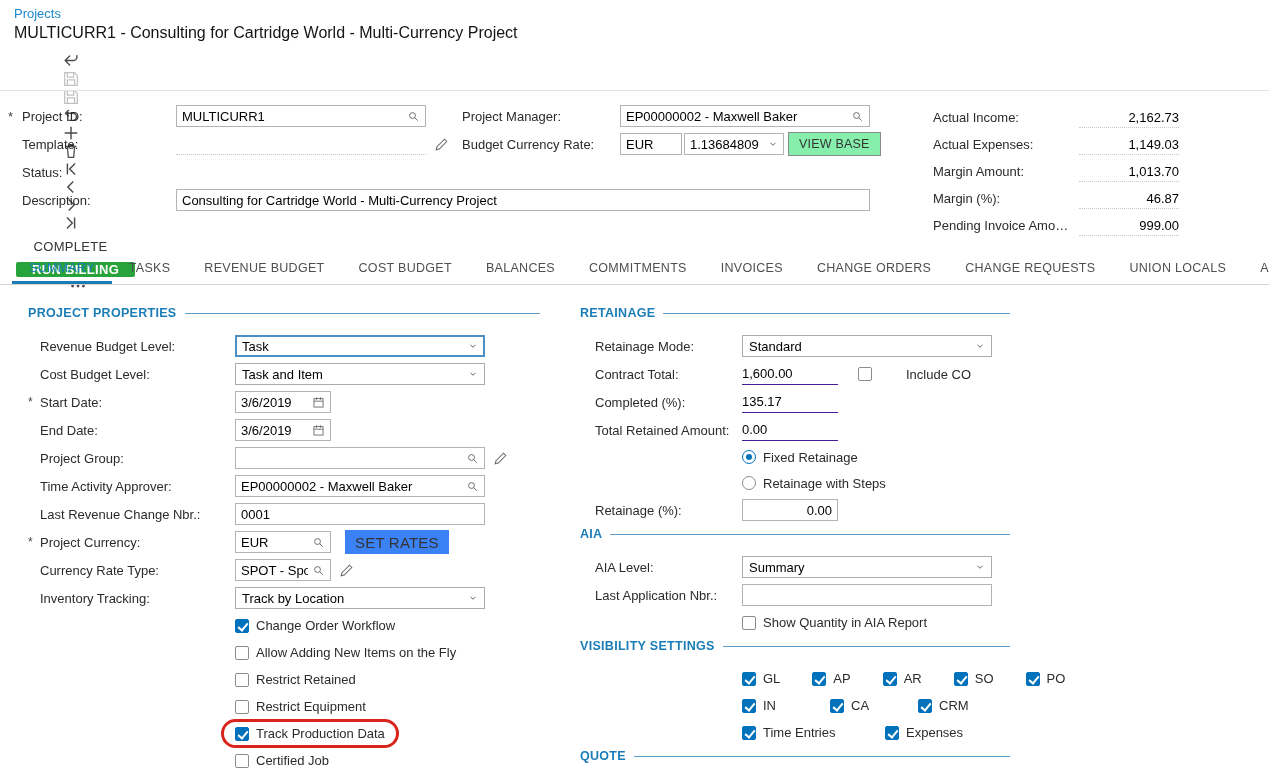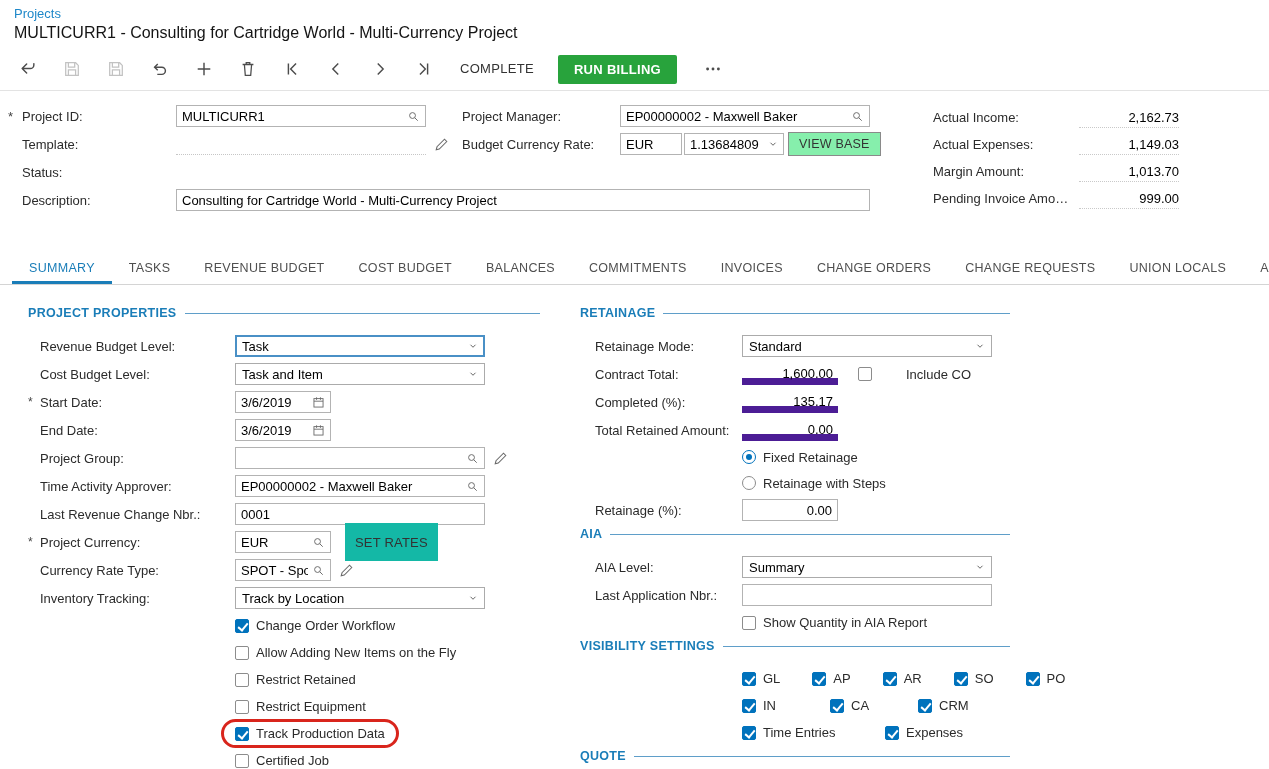--- a/index.html
+++ b/index.html
@@ -286,6 +286,11 @@
       <span class="lbl">Margin Amount:</span>
       <span class="spacer"></span>
       <span class="tval">1,013.70</span>
+    </div>
+    <div class="trow">
+      <span class="lbl">Margin (%):</span>
+      <span class="spacer"></span>
+      <span class="tval">46.87</span>
     </div>
     <div class="trow">
       <span class="lbl" style="text-overflow:ellipsis">Pending Invoice Amount:</span>

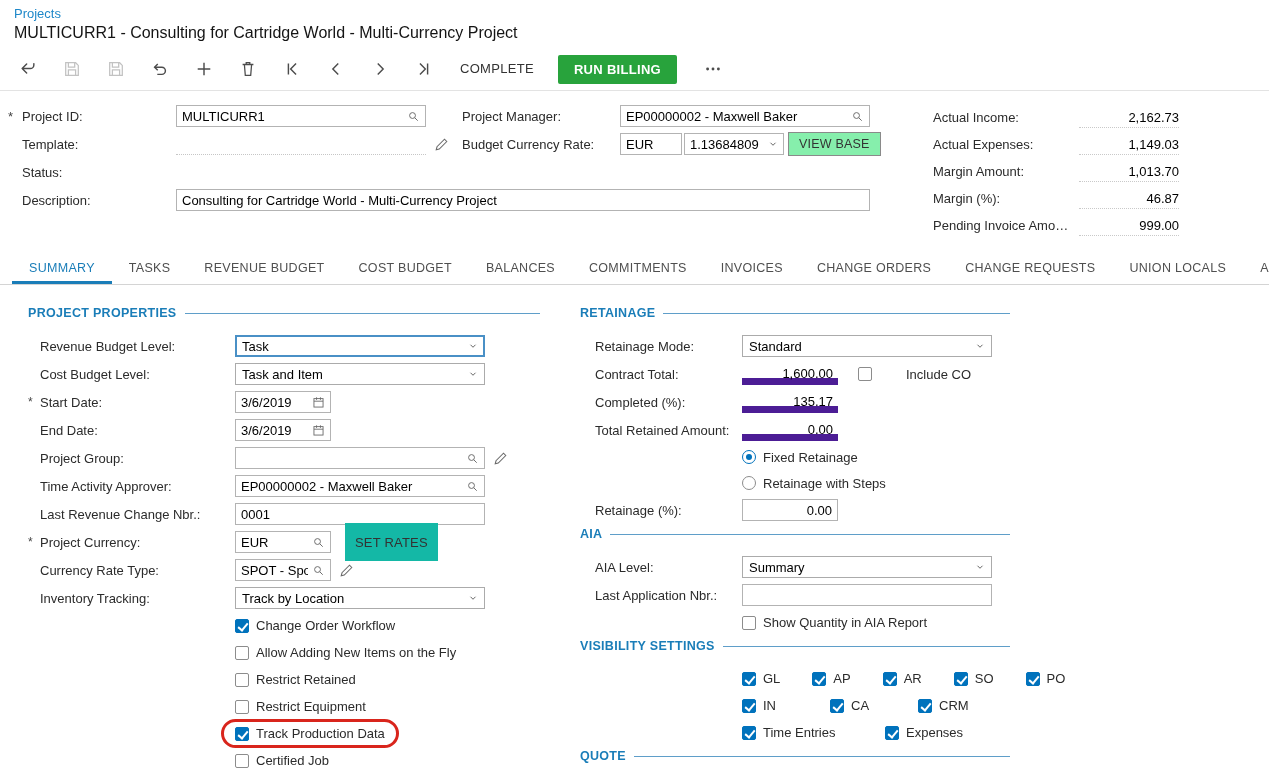--- a/index.html
+++ b/index.html
@@ -10,7 +10,7 @@
   .breadcrumb { position:absolute; left:14px; top:6px; font-size:13px; color:#1e88c9; cursor:pointer; }
   .page-title { position:absolute; left:14px; top:24px; font-size:16px; color:#141414; white-space:nowrap; }
 
-  .toolbar { position:absolute; left:6px; top:52px; height:34px; display:flex; align-items:center; }
+  .toolbar { position:absolute; left:6px; top:52px; height:34px; display:flex; align-items:center;flex-direction:column; }
   .tbtn { width:44px; height:30px; display:flex; align-items:center; justify-content:center; color:#4c4c4c; cursor:pointer; background:none; border:none; }
   .tbtn.disabled { color:#c2c2c2; }
   .ic18 { width:18px; height:18px; }

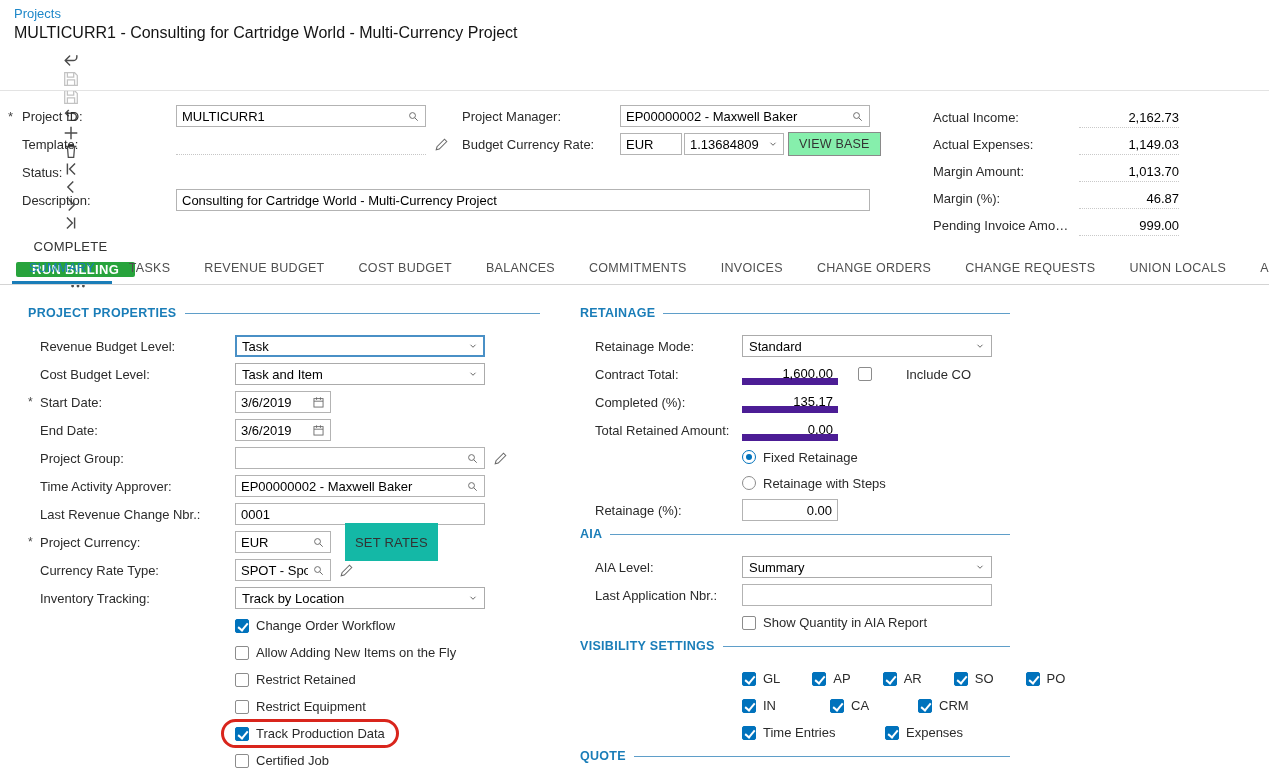--- a/index.html
+++ b/index.html
@@ -80,7 +80,7 @@
   .rrow .lbl { width:147px; }
   .radio-row { display:flex; align-items:center; height:26px; padding-left:162px; }
   .cbr-right { display:flex; align-items:center; height:27px; padding-left:162px; }
-  .num-ro { width:96px; height:22px; line-height:21px; text-align:right; padding-right:5px; border-bottom:7px solid #4c1d95; font-size:13px; color:#000; }
+  .num-ro { width:96px; height:22px; line-height:21px; padding-right:5px; border-bottom:1px solid #4c1d95; font-size:13px; color:#000; }
   .num-ed { width:96px; justify-content:flex-end; }
   .num-ed .val { flex:none; text-align:right; }
   .inline-cb { display:flex; align-items:center; margin-left:20px;gap:27px; }

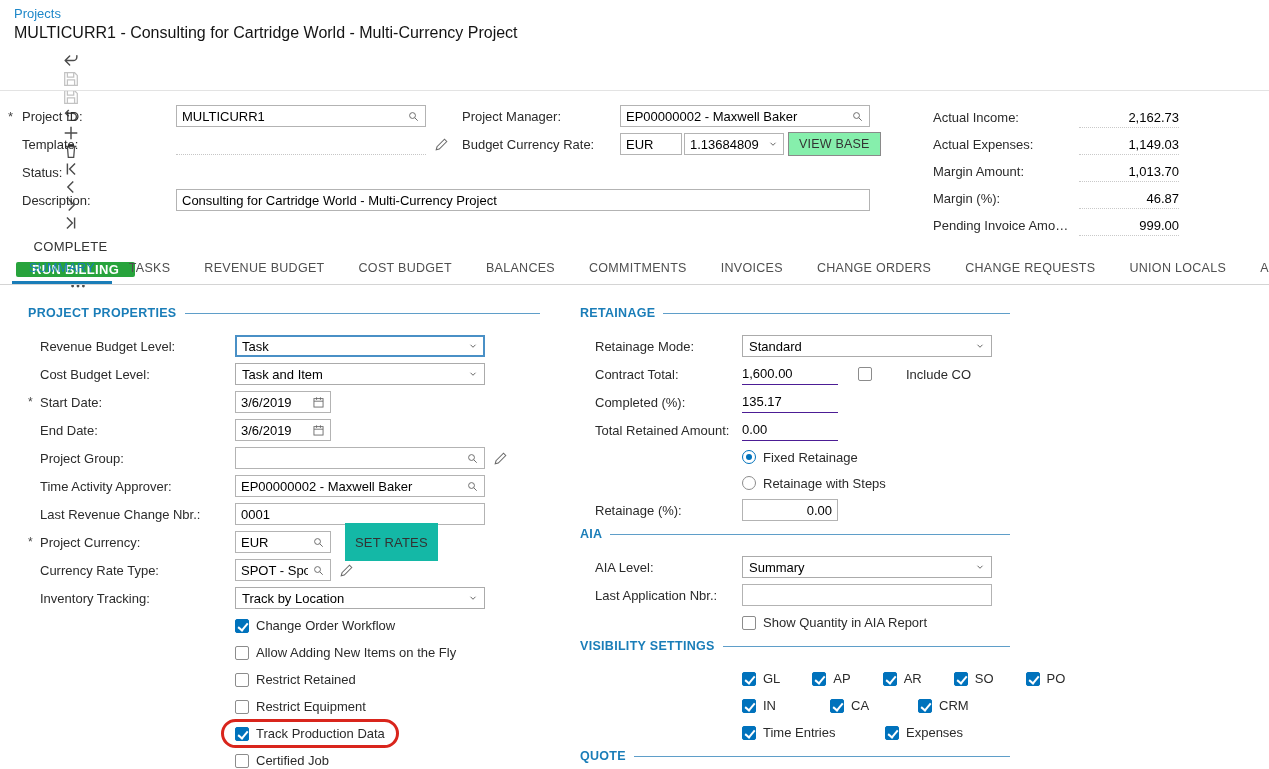--- a/index.html
+++ b/index.html
@@ -62,7 +62,7 @@
   .sel .val { flex:1; white-space:nowrap; overflow:hidden; font-size:13px; color:#000; }
   .sel .chev { color:#555; flex:none; }
   .sel.focused { border-color:#4a90c6; box-shadow:inset 0 0 0 1px #4a90c6; }
-  .set-rates { margin-left:14px; height:38px; background:#14b8a6; border:none; padding:0 10px; font-size:13px; color:#333; letter-spacing:.2px; cursor:pointer; font-family:inherit; }
+  .set-rates { margin-left:14px; height:24px; background:#3b82f6; border:none; padding:0 10px; font-size:15px; color:#333; letter-spacing:.2px; cursor:pointer; font-family:inherit; }
 
   .cb-row { display:flex; align-items:center; height:27px; margin-left:207px; position:relative; }
   .cb { width:14px; height:14px; border:1px solid #8c8c8c; border-radius:2px; background:#fff; margin-right:7px; flex:none; position:relative; cursor:pointer; }

